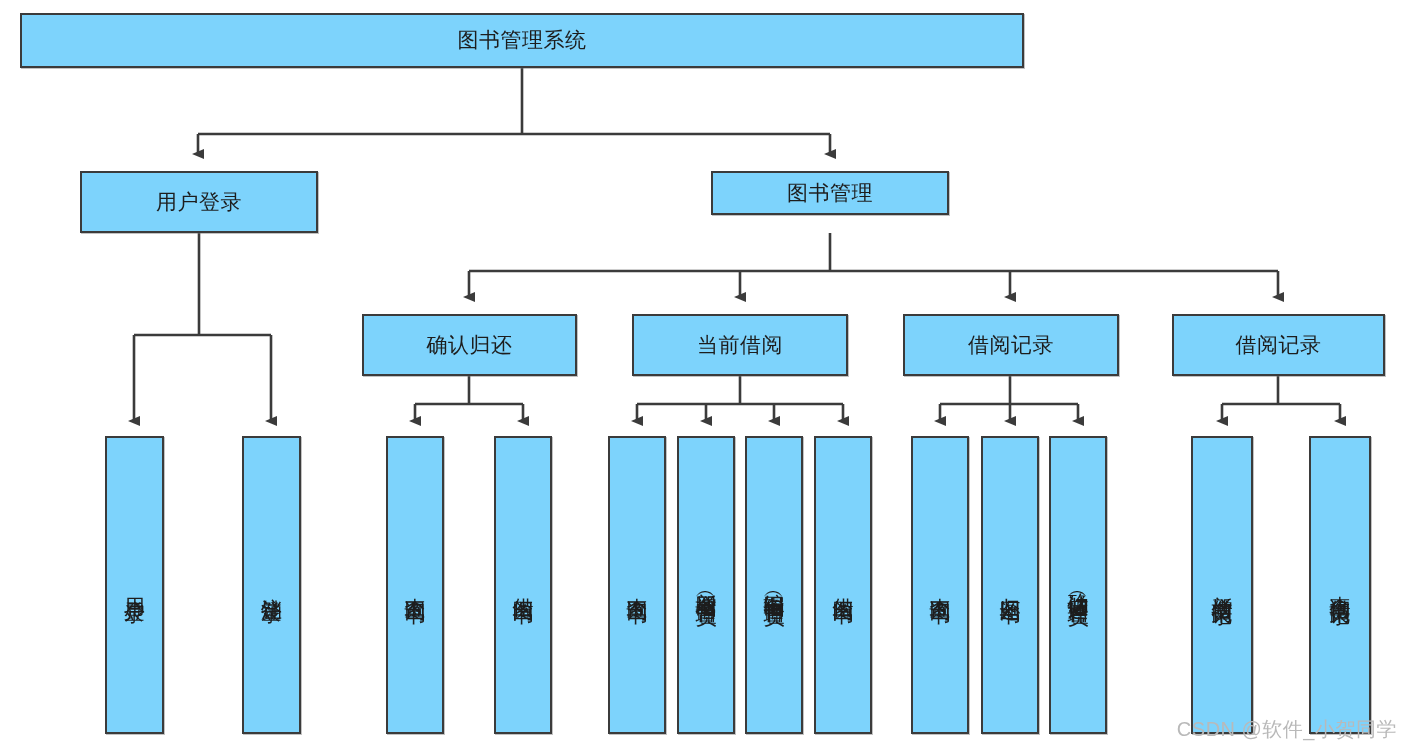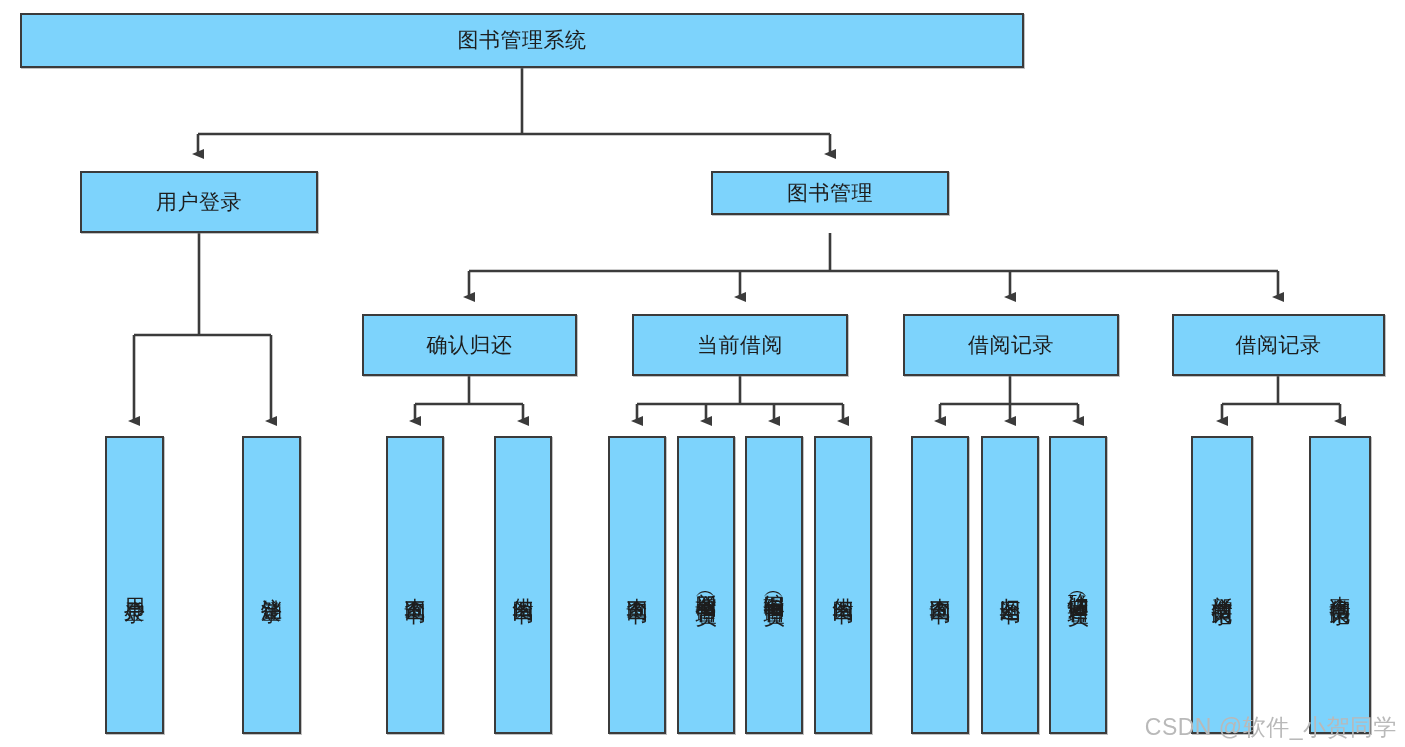--- a/index.html
+++ b/index.html
@@ -62,7 +62,7 @@
     position: absolute;
     right: 8px;
     bottom: 4px;
-    font-size: 23px;
+    font-size: 20px;
     color: #b9b9b9;
     letter-spacing: 0.5px;
     white-space: nowrap;

